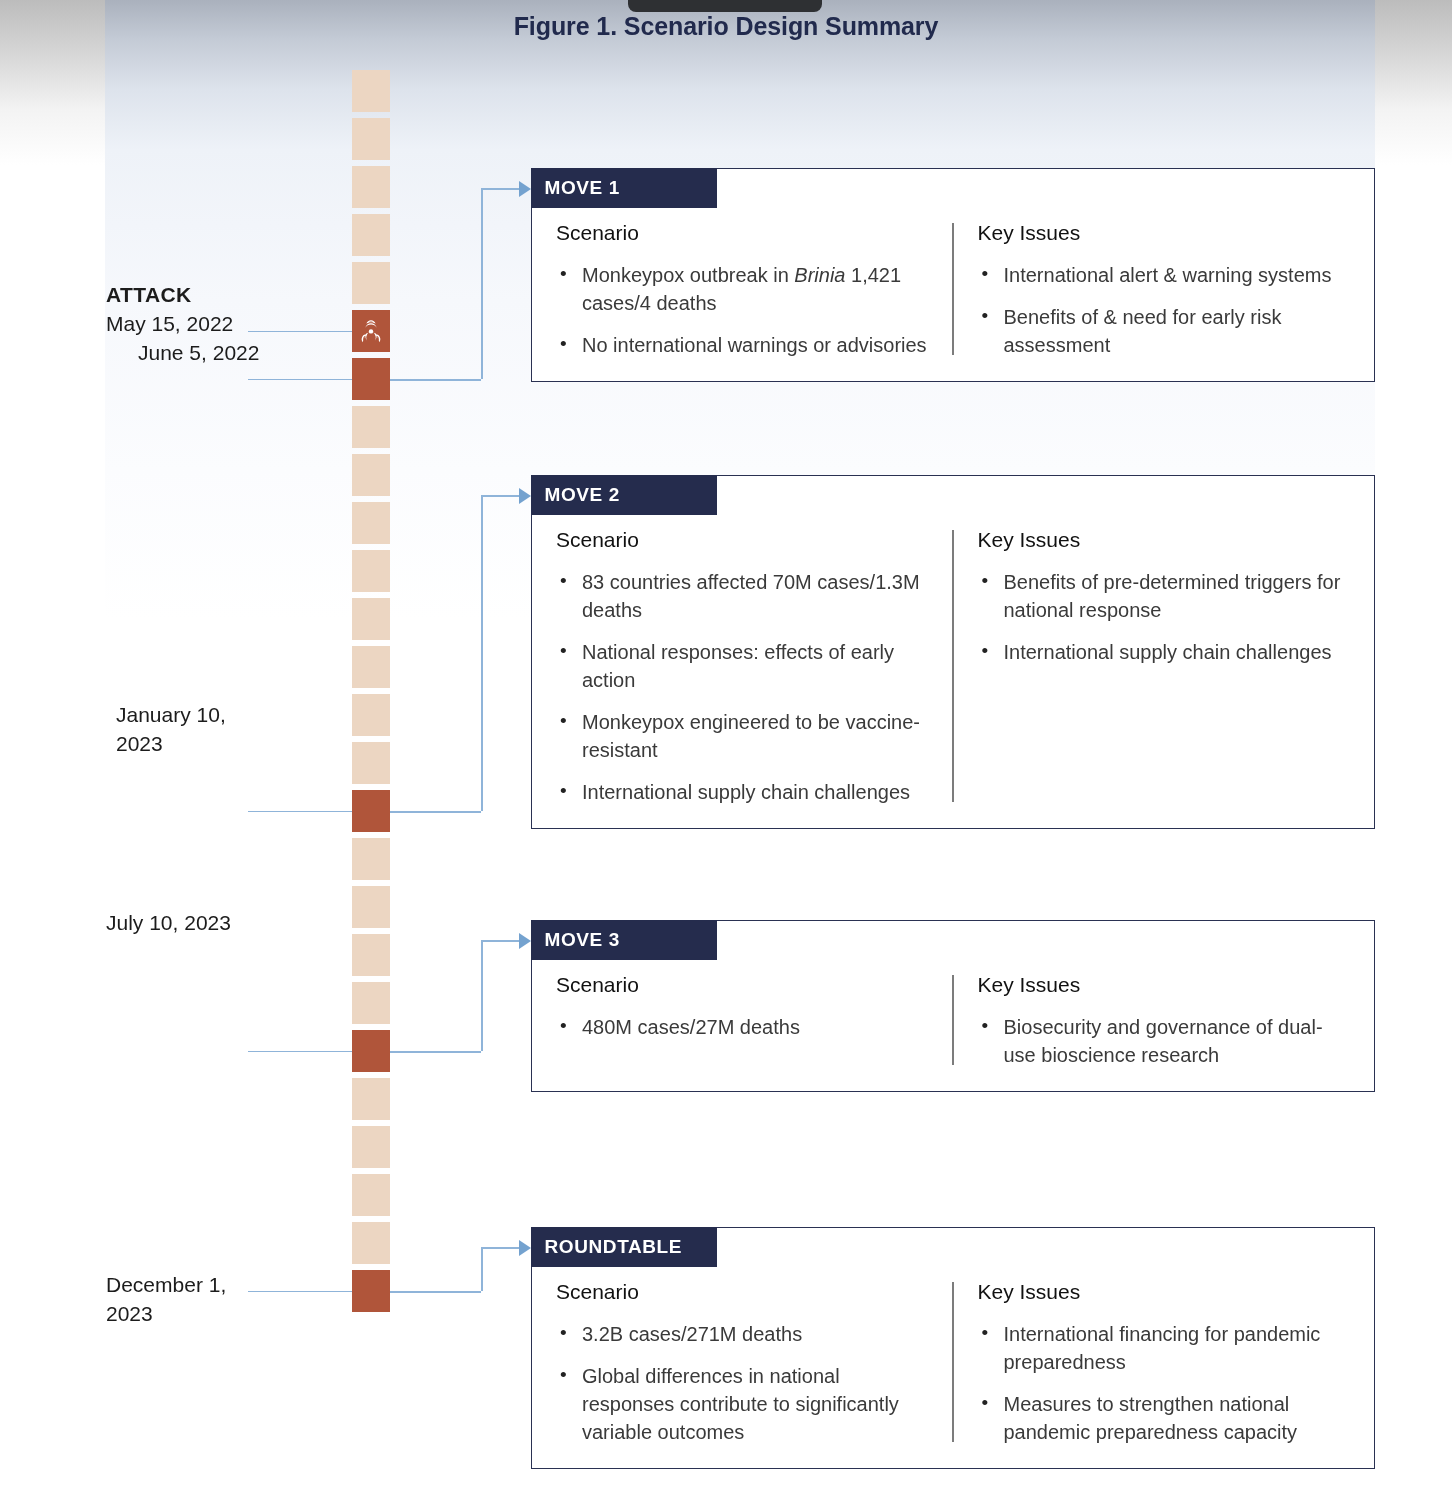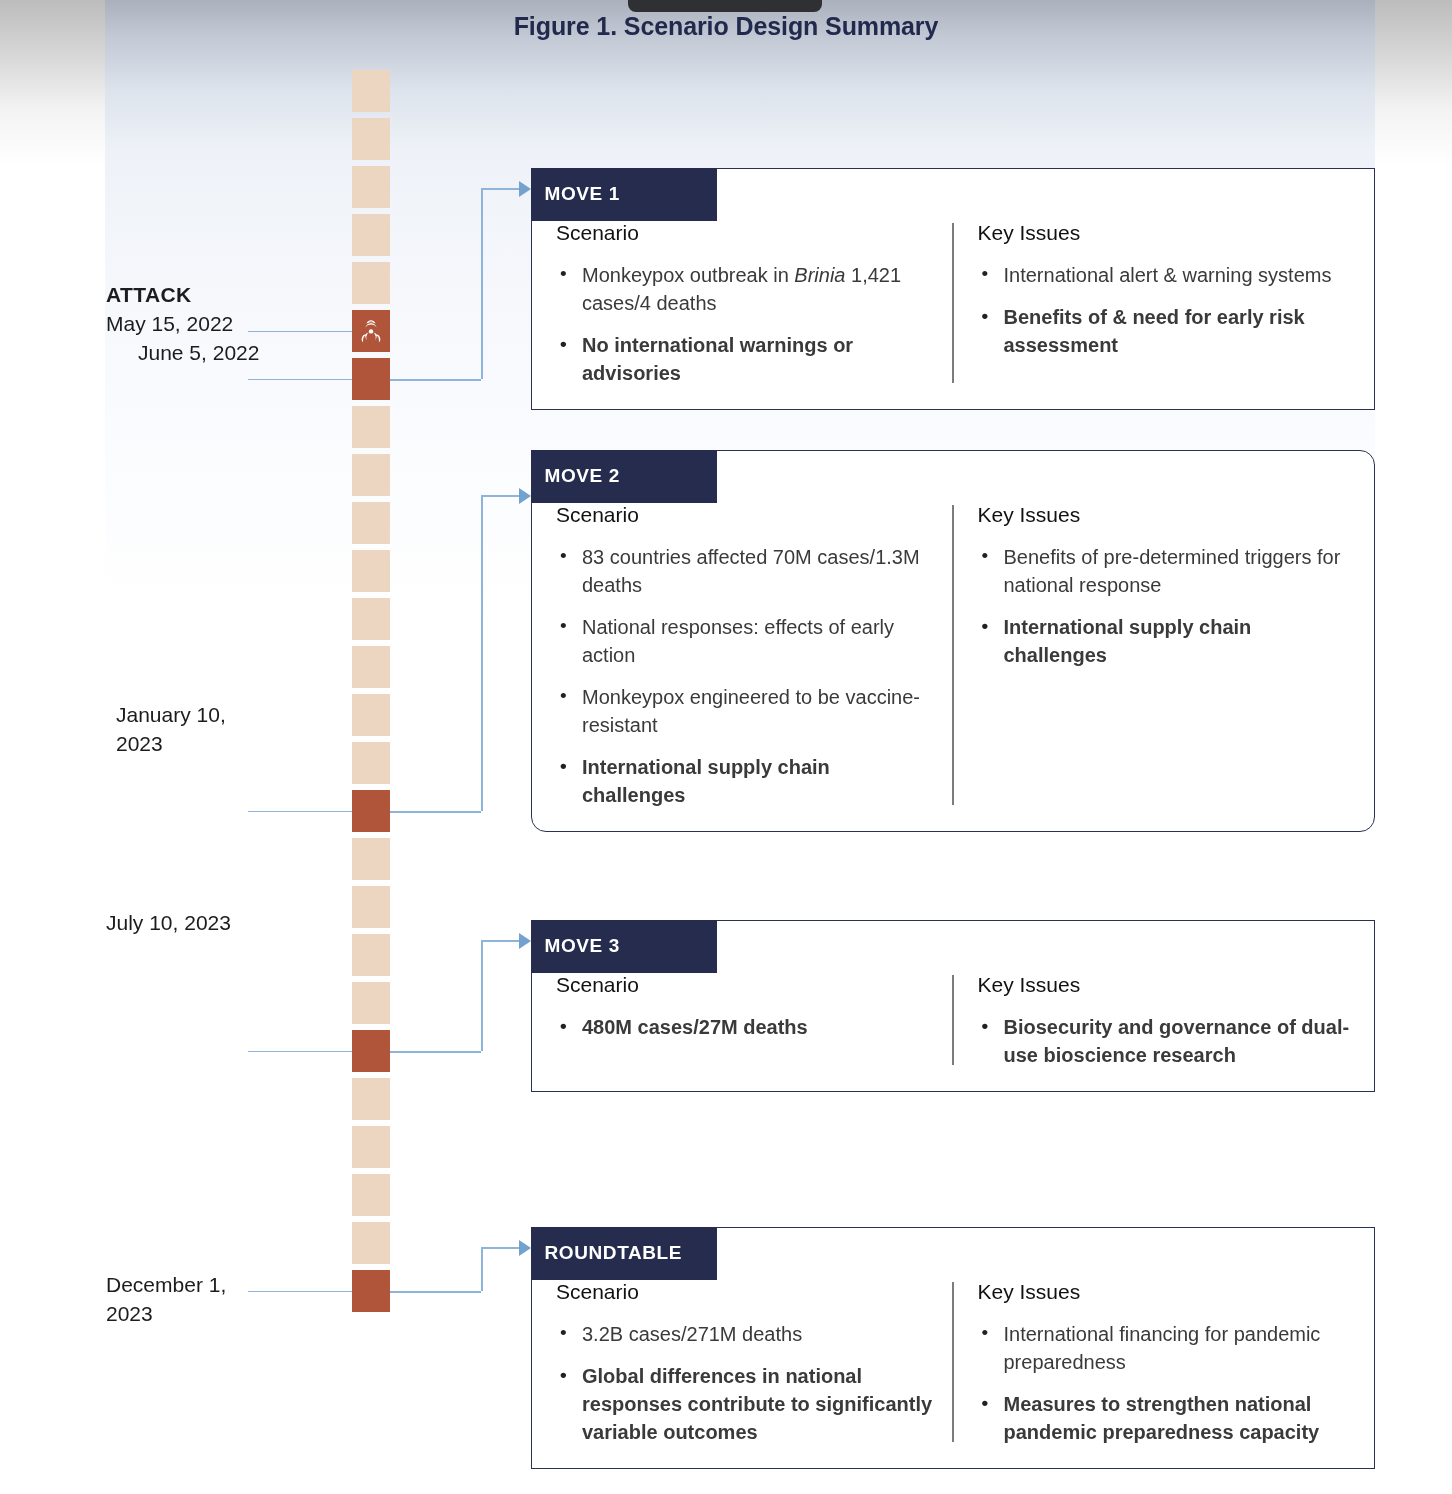--- a/index.html
+++ b/index.html
@@ -132,7 +132,7 @@
     position: absolute;
     left: -1.5px;
     top: -1.5px;
-    height: 53px;
+    height: 40px;
     background: #252c4d;
     color: #ffffff;
     font-size: 19px;

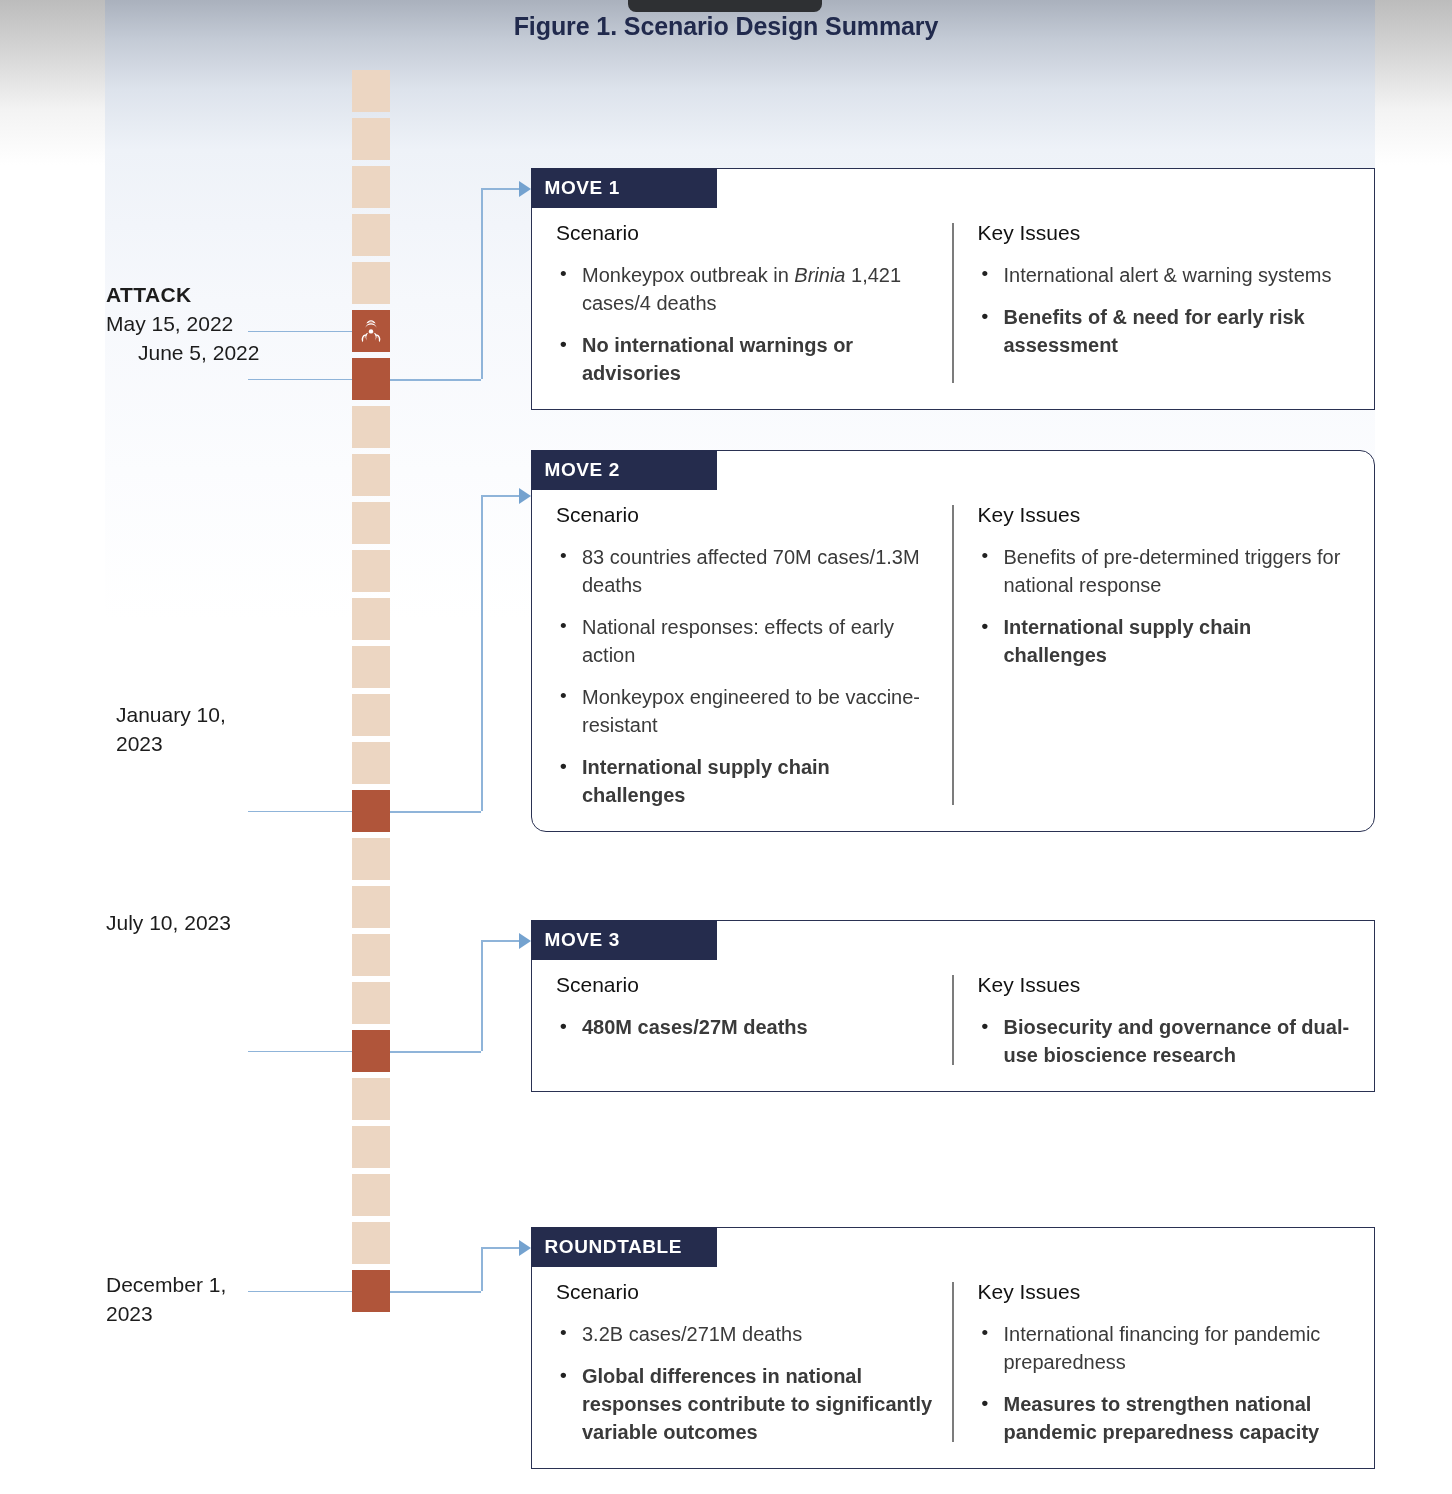--- a/index.html
+++ b/index.html
@@ -185,7 +185,6 @@
   }
   ul.bullets li:last-child {
     margin-bottom: 0;
-    font-weight: bold;
   }
   ul.bullets li::before {
     content: "\2022";

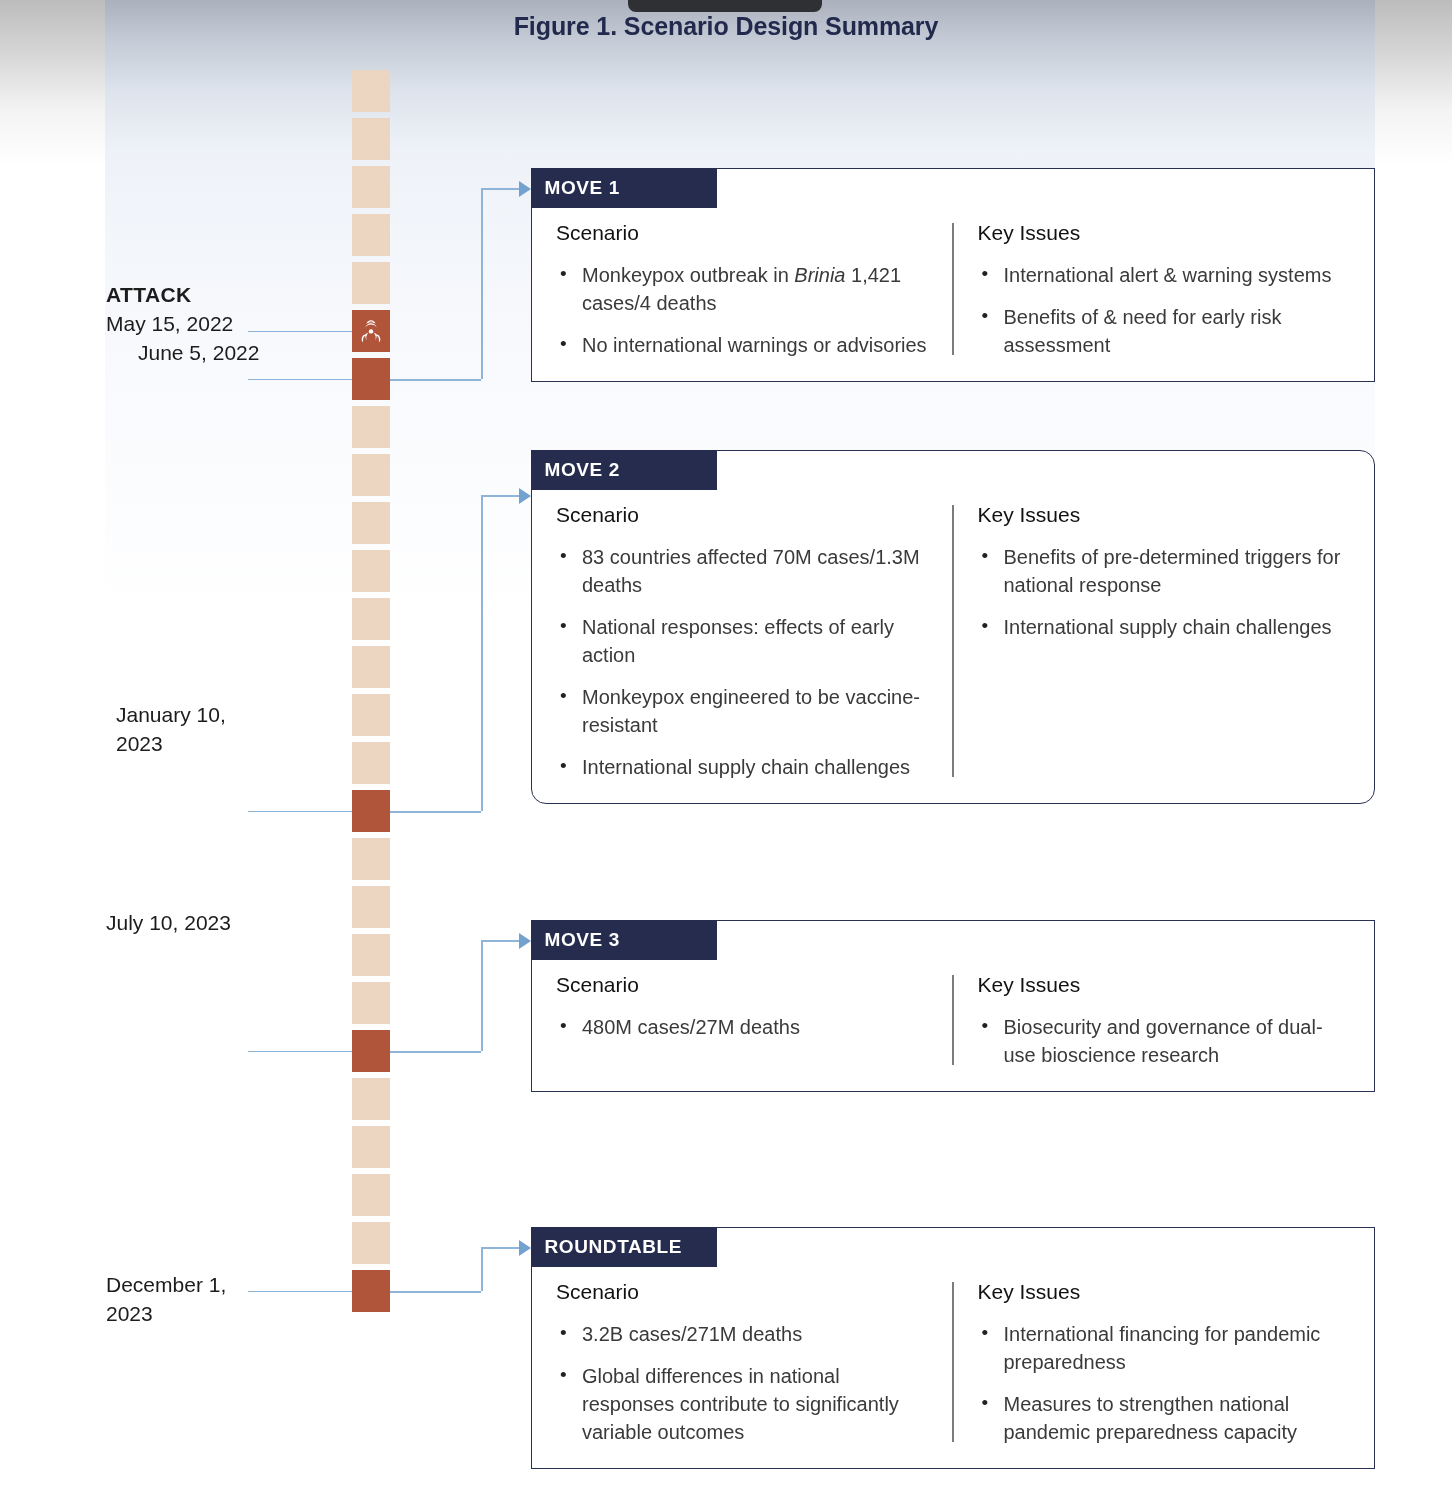--- a/index.html
+++ b/index.html
@@ -299,7 +299,7 @@
   </div>
 </div>
 
-<div class="move-box" id="move-box-1" style="top: 450px; border-radius: 15px;">
+<div class="move-box" id="move-box-1" style="top: 475px;">
   <div class="move-header">MOVE 2</div>
   <div class="move-body">
     <div class="col-scenario">

